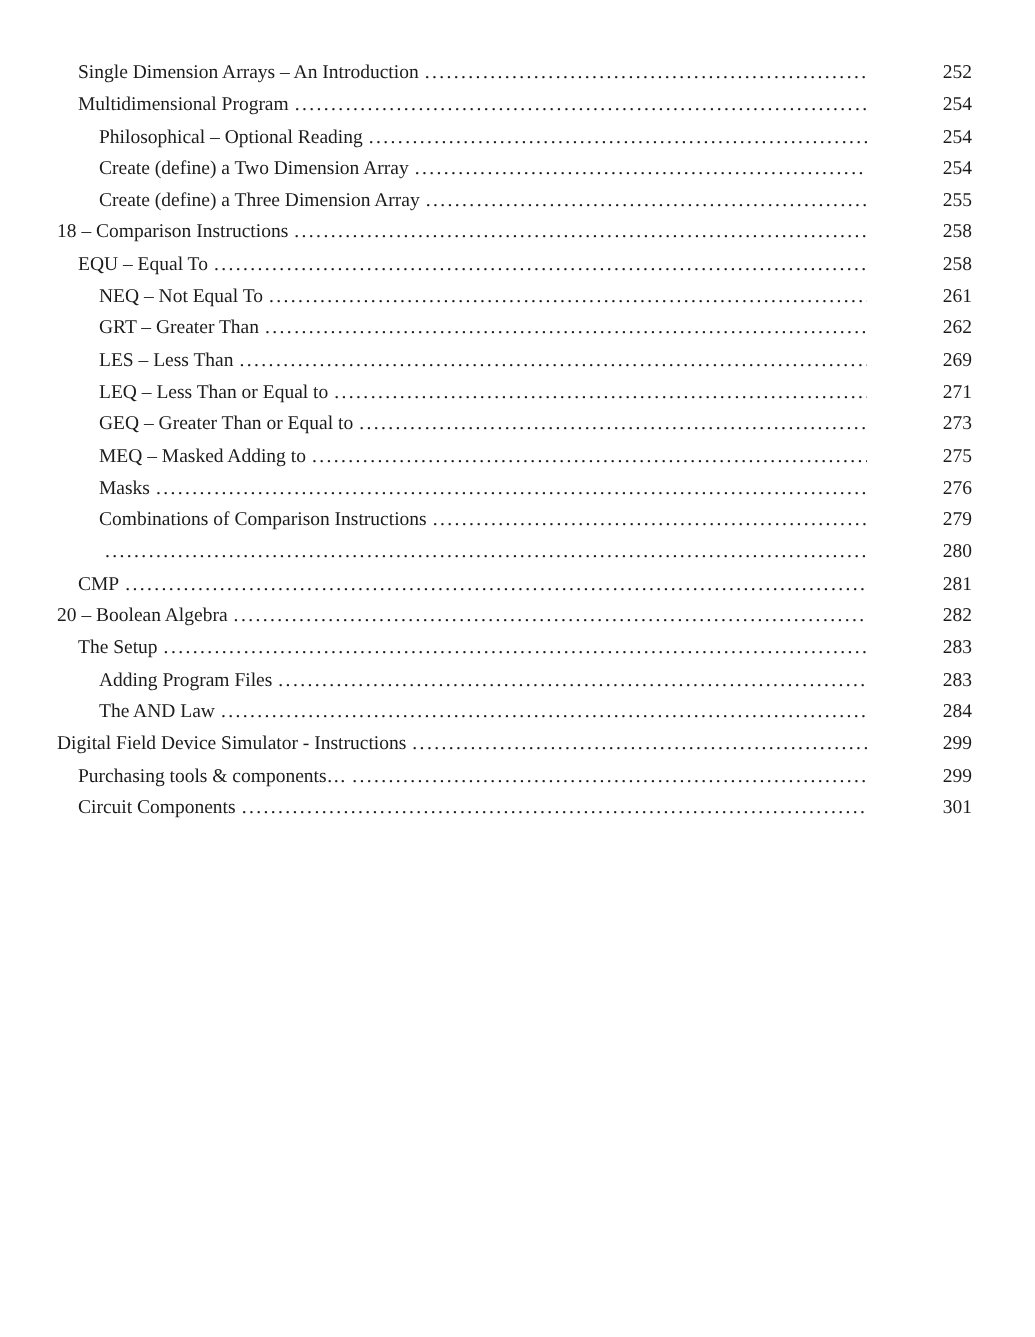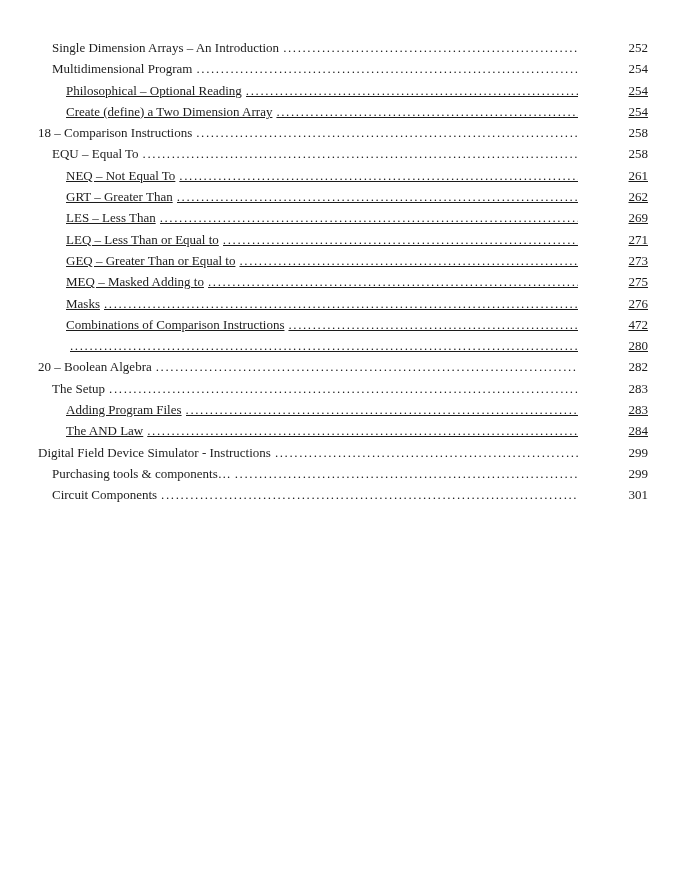--- a/index.html
+++ b/index.html
@@ -30,7 +30,7 @@
     height: 21.3px;
   }
   .toc-row.level-1 { padding-left: 14px; }
-  .toc-row.level-2 { padding-left: 28px; text-decoration: underline; }
+  .toc-row.level-2 { padding-left: 28px; }
   .toc-title {
     flex: 0 0 auto;
     white-space: nowrap;

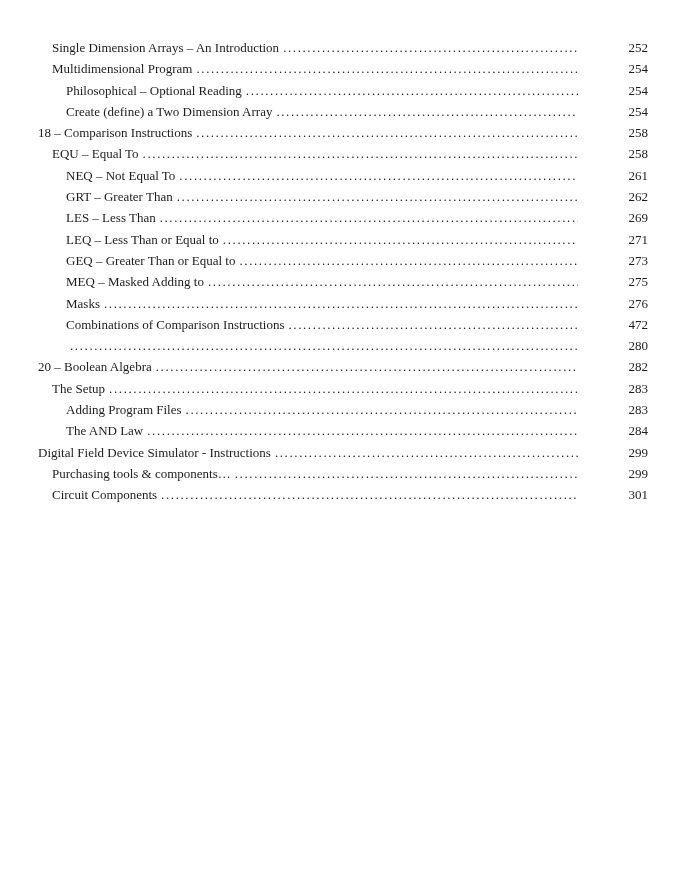--- a/index.html
+++ b/index.html
@@ -83,6 +83,11 @@
         <span class="toc-title">Create (define) a Two Dimension Array</span>
         <span class="toc-leader"></span>
         <span class="toc-page">254</span>
+      </div>
+      <div class="toc-row level-2">
+        <span class="toc-title">Create (define) a Three Dimension Array</span>
+        <span class="toc-leader"></span>
+        <span class="toc-page">255</span>
       </div>
       <div class="toc-row level-0">
         <span class="toc-title">18 – Comparison Instructions</span>

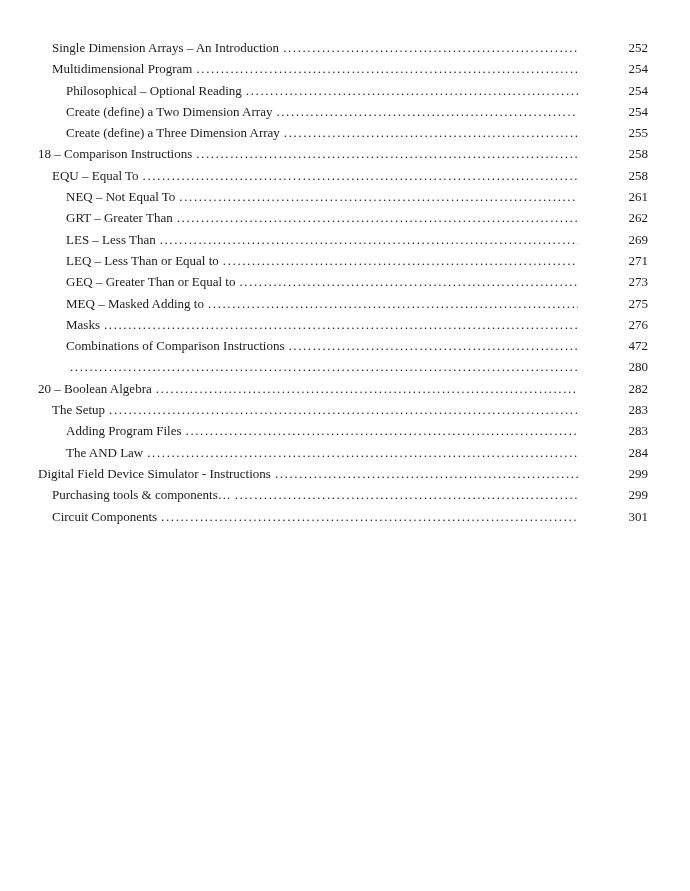--- a/index.html
+++ b/index.html
@@ -137,7 +137,7 @@
       <div class="toc-row level-2">
         <span class="toc-title">Combinations of Comparison Instructions</span>
         <span class="toc-leader"></span>
-        <span class="toc-page">472</span>
+        <span class="toc-page">279</span>
       </div>
       <div class="toc-row level-2">
         <span class="toc-leader"></span>

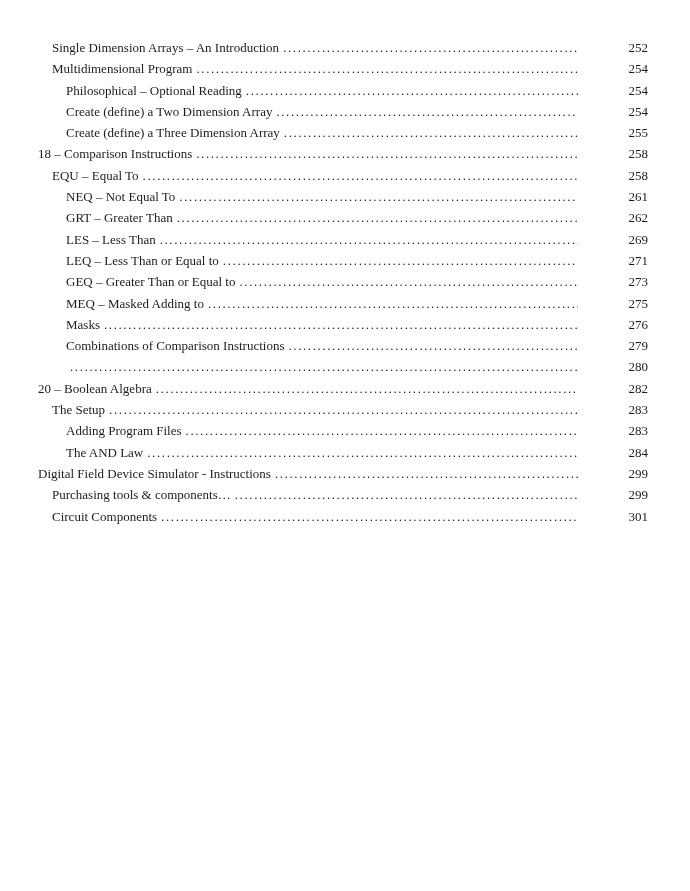--- a/index.html
+++ b/index.html
@@ -143,6 +143,11 @@
         <span class="toc-leader"></span>
         <span class="toc-page">280</span>
       </div>
+      <div class="toc-row level-1">
+        <span class="toc-title">CMP</span>
+        <span class="toc-leader"></span>
+        <span class="toc-page">281</span>
+      </div>
       <div class="toc-row level-0">
         <span class="toc-title">20 – Boolean Algebra</span>
         <span class="toc-leader"></span>

